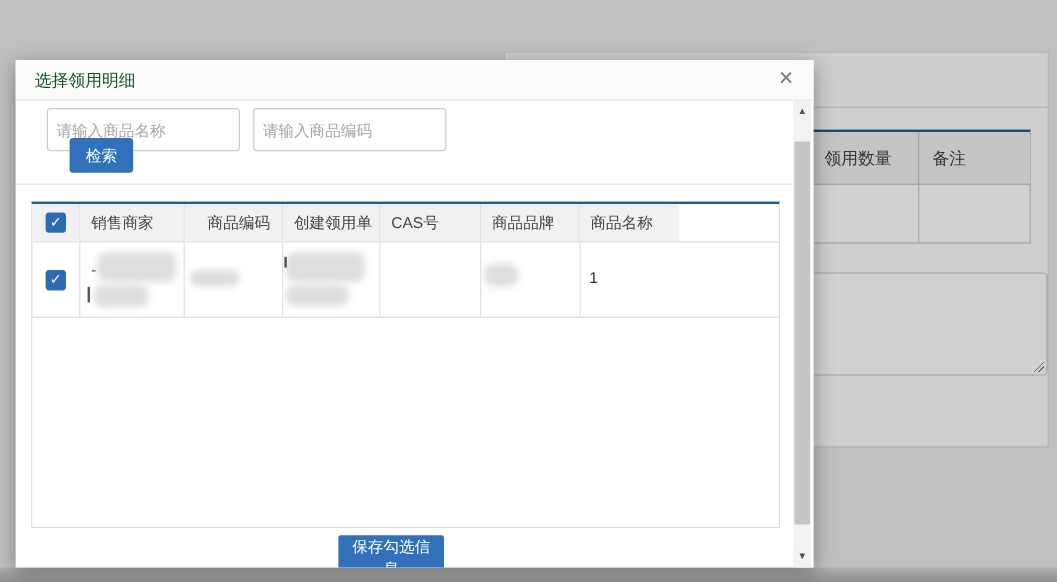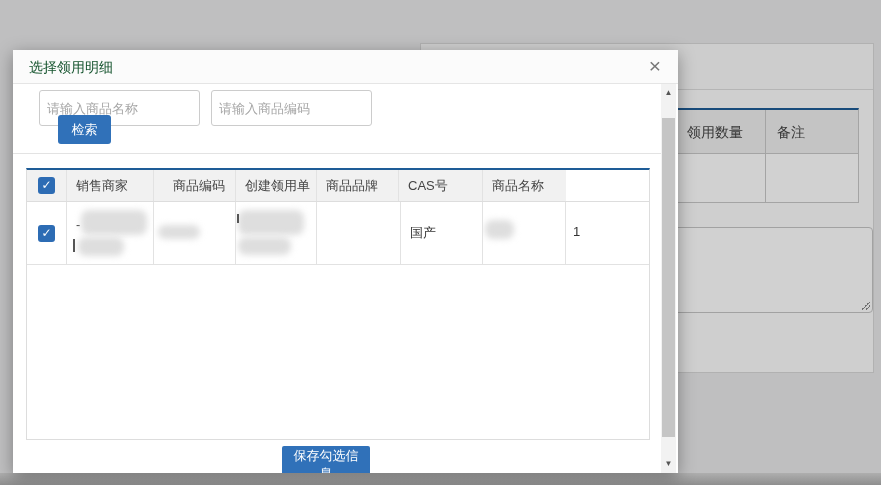--- a/index.html
+++ b/index.html
@@ -113,8 +113,8 @@
         <div class="t-cell c1">销售商家</div>
         <div class="t-cell c2">商品编码</div>
         <div class="t-cell c3">创建领用单</div>
+        <div class="t-cell c4">CAS号</div>
         <div class="t-cell c5">商品品牌</div>
-        <div class="t-cell c4">CAS号</div>
         <div class="t-cell c7">商品名称</div>
       </div>
 

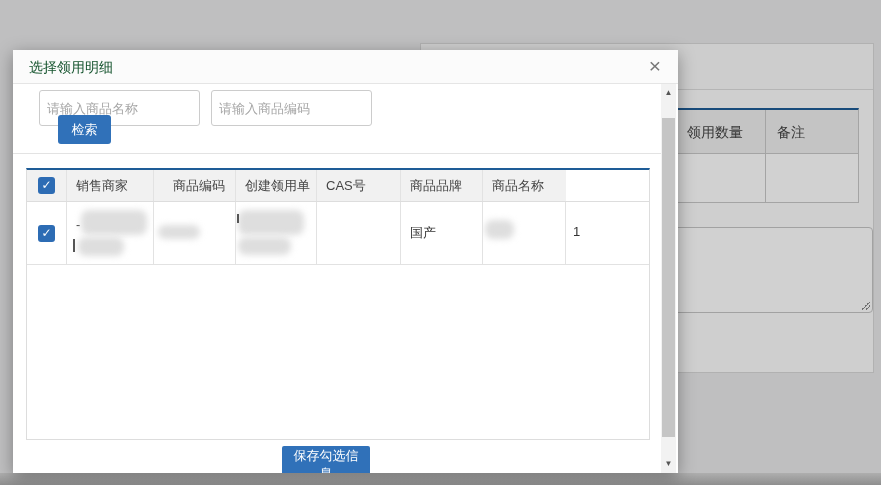--- a/index.html
+++ b/index.html
@@ -137,9 +137,6 @@
           <div class="mark" style="left:1px;top:12px;width:2px;height:9px;"></div>
         </div>
         <div class="t-cell c4"></div>
-        <div class="t-cell c5">
-          <span class="brand-text">国产</span>
-        </div>
         <div class="t-cell c6">
           <div class="redact" style="left:2px;top:18px;width:29px;height:19px;"></div>
         </div>

